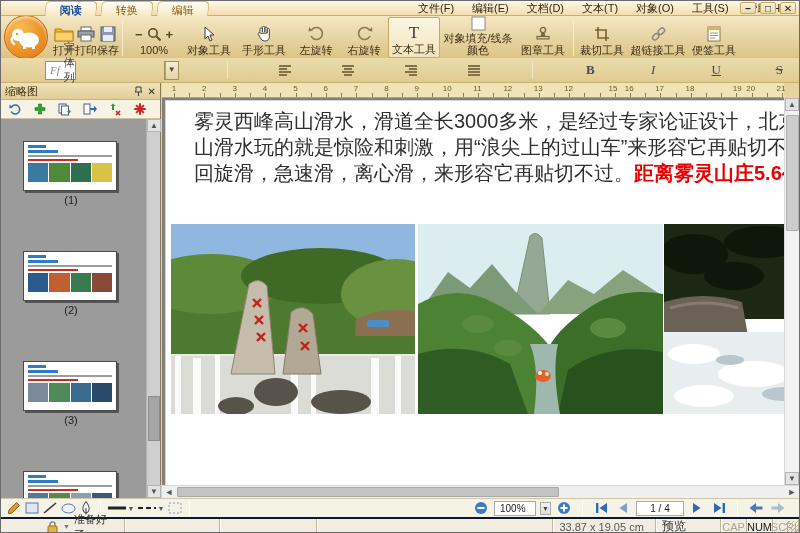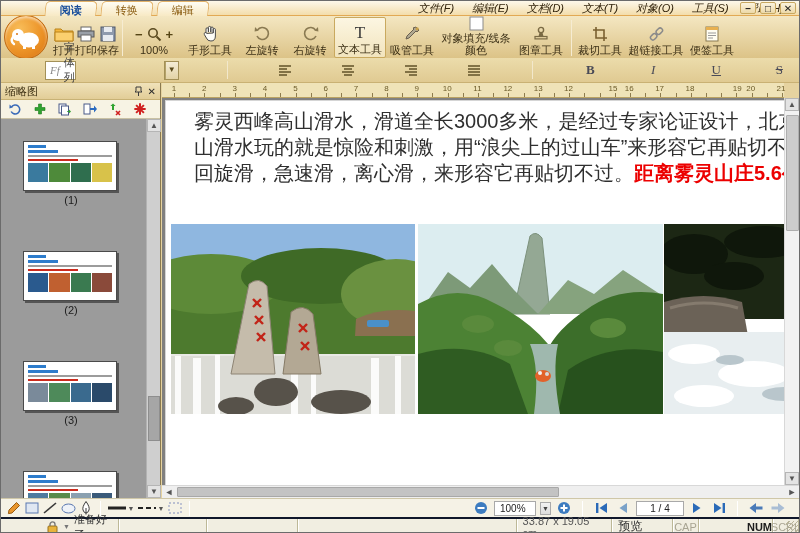--- a/index.html
+++ b/index.html
@@ -15,7 +15,7 @@
     border-radius:5px 5px 0 0;color:#8a5c10;cursor:default;transform:skewX(-6deg);}
   .tab span{display:inline-block;transform:skewX(6deg);}
   .tab.active{color:#1a4f9c;font-weight:bold;}
-  .menubar{position:absolute;left:408px;top:0;height:15px;display:flex;align-items:center;font-style:italic;}
+  .menubar{position:absolute;left:408px;top:0;height:15px;display:flex;align-items:center;}
   .menu-item{font-size:11px;color:#33250d;padding:0 9px;line-height:15px;}
   .win-controls{position:absolute;right:3px;top:1px;display:flex;gap:4px;}
   .wbtn{width:16px;height:12px;font-size:10px;line-height:11px;text-align:center;color:#1d1d1d;

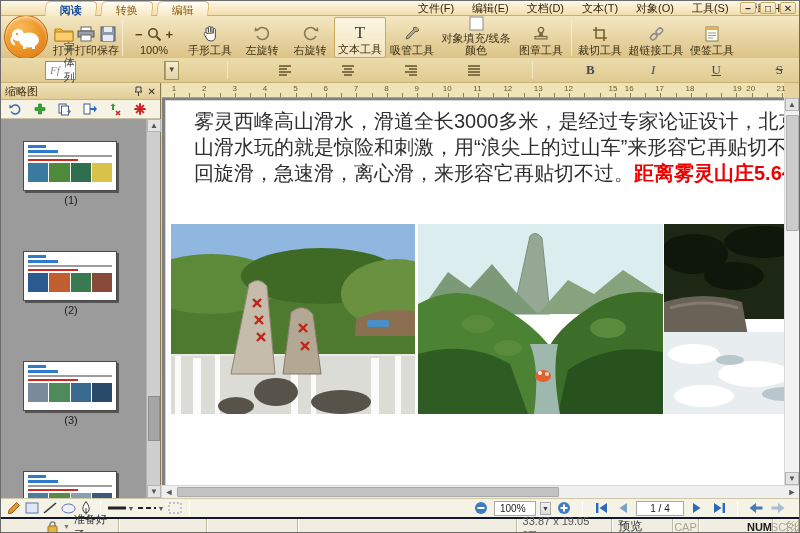--- a/index.html
+++ b/index.html
@@ -193,6 +193,14 @@
       <span>100%</span>
     </div>
 
+    <div class="tbtn" style="width:54px">
+      <span class="ic">
+        <svg width="12" height="16" viewBox="0 0 12 16">
+            <path d="M2 1 L2 13 L5 10 L7 15 L9 14 L7 9 L11 9 Z" fill="#fff" stroke="#3a3a3a"></path>
+          </svg>
+      </span>
+        <span>对象工具</span>
+    </div>
     <div class="tbtn" style="width:56px">
       <span class="ic">
         <svg width="16" height="17" viewBox="0 0 16 17">

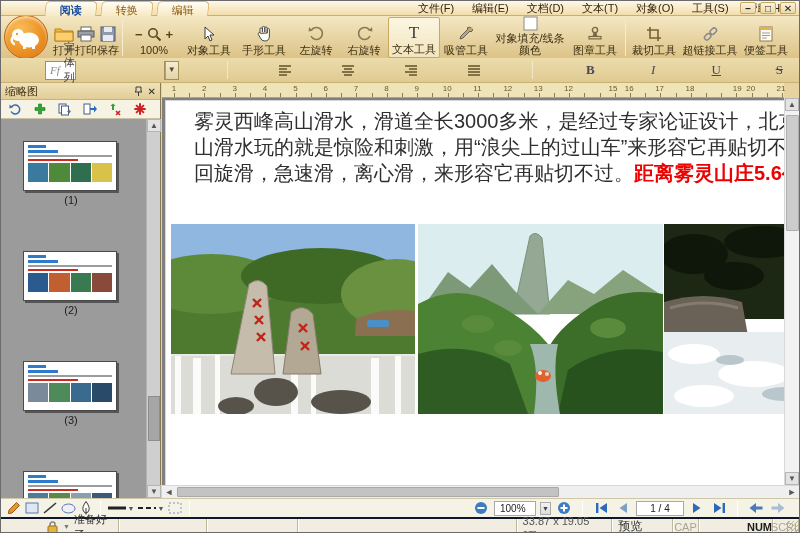--- a/index.html
+++ b/index.html
@@ -231,15 +231,6 @@
     <div class="tbtn sel" style="width:52px">
       <span class="ic" style="font-family:'Liberation Serif','DejaVu Serif',serif;font-size:17px;color:#3a3a3a;">T</span>
       <span>文本工具</span>
-    </div>
-    <div class="tbtn" style="width:52px">
-      <span class="ic">
-        <svg width="16" height="16" viewBox="0 0 16 16">
-            <path d="M12 1 l3 3 -2 2 -1-1 -7 7 -3 1 1-3 7-7 -1-1 Z" fill="#b0a890" stroke="#6a6050"></path>
-            <circle cx="13.2" cy="2.8" r="1.6" fill="#caa24a"></circle>
-          </svg>
-      </span>
-        <span>吸管工具</span>
     </div>
     <div class="tbtn twoline" style="width:76px">
       <span class="ic">

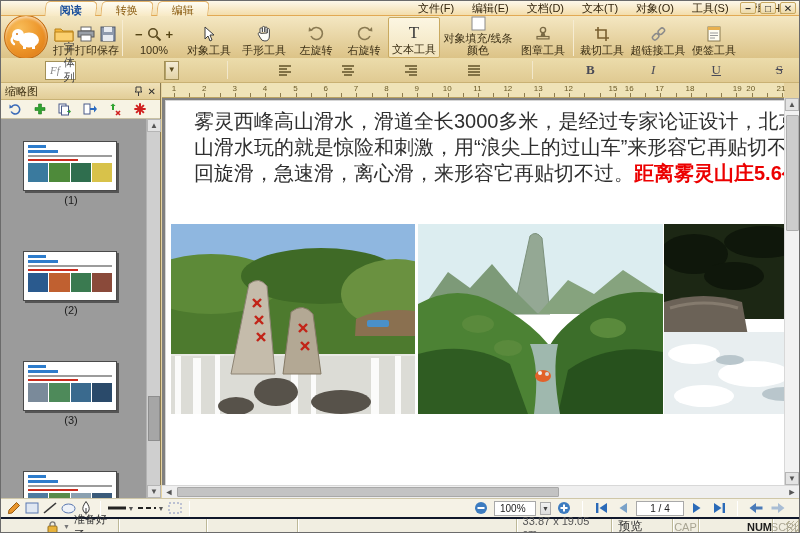--- a/index.html
+++ b/index.html
@@ -103,7 +103,7 @@
   .scell{height:15px;display:flex;align-items:center;padding:0 6px;border-right:1px solid #bdb897;box-shadow:1px 0 0 #fff;}
   .dimtxt{color:#555;}
   .kbd{width:26px;justify-content:center;color:#a9a593;}
-  .kbd.on{color:#1c1c1c;font-weight:bold;margin-left:48px;}
+  .kbd.on{color:#1c1c1c;font-weight:normal;}
   .grip{position:absolute;right:0;bottom:0;width:13px;height:13px;
     background:repeating-linear-gradient(135deg,transparent 0 2px,#b9b49a 2px 3px);}
   svg{display:block;}

